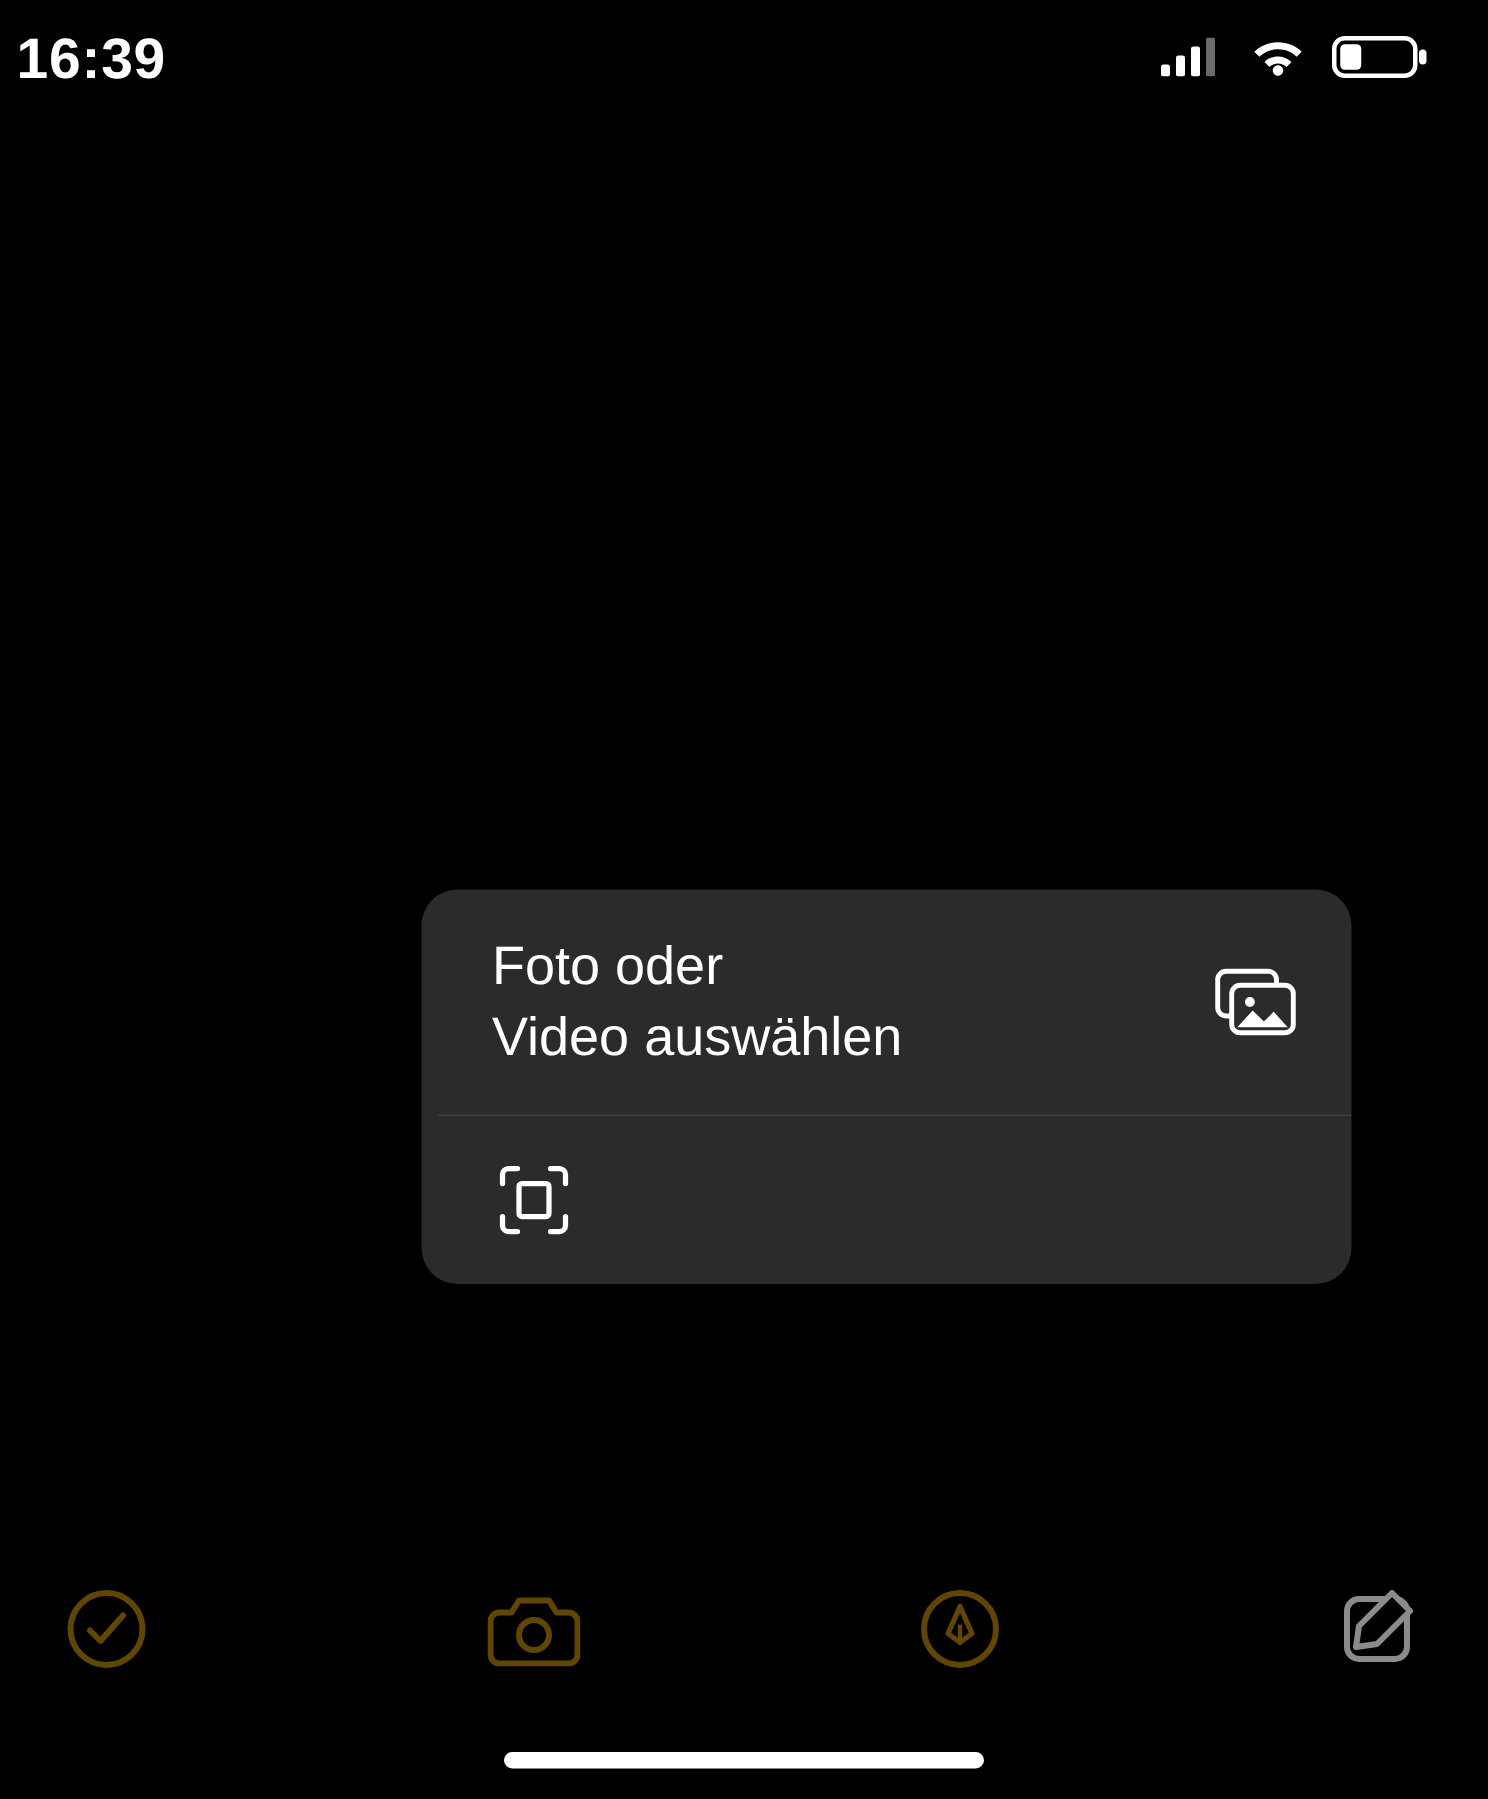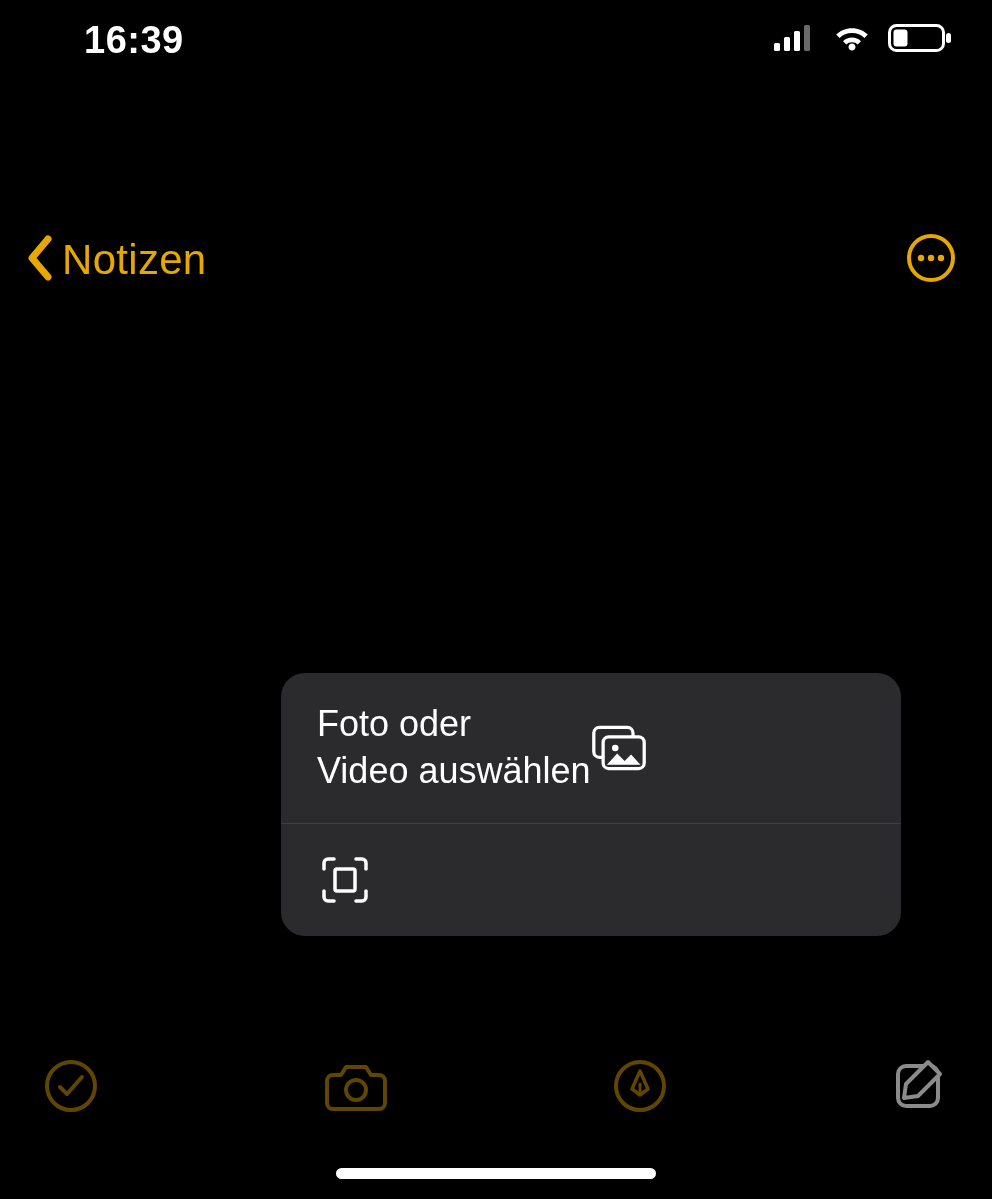--- a/index.html
+++ b/index.html
@@ -82,7 +82,7 @@
 
     
     .dim { position: absolute; inset: 0; background: rgba(0,0,0,0.58); }
-    .undim { position: relative; z-index: 2; }
+    .undim { position: relative; z-index: 2; padding-left: 11px; }
 
     
     .toolbar {

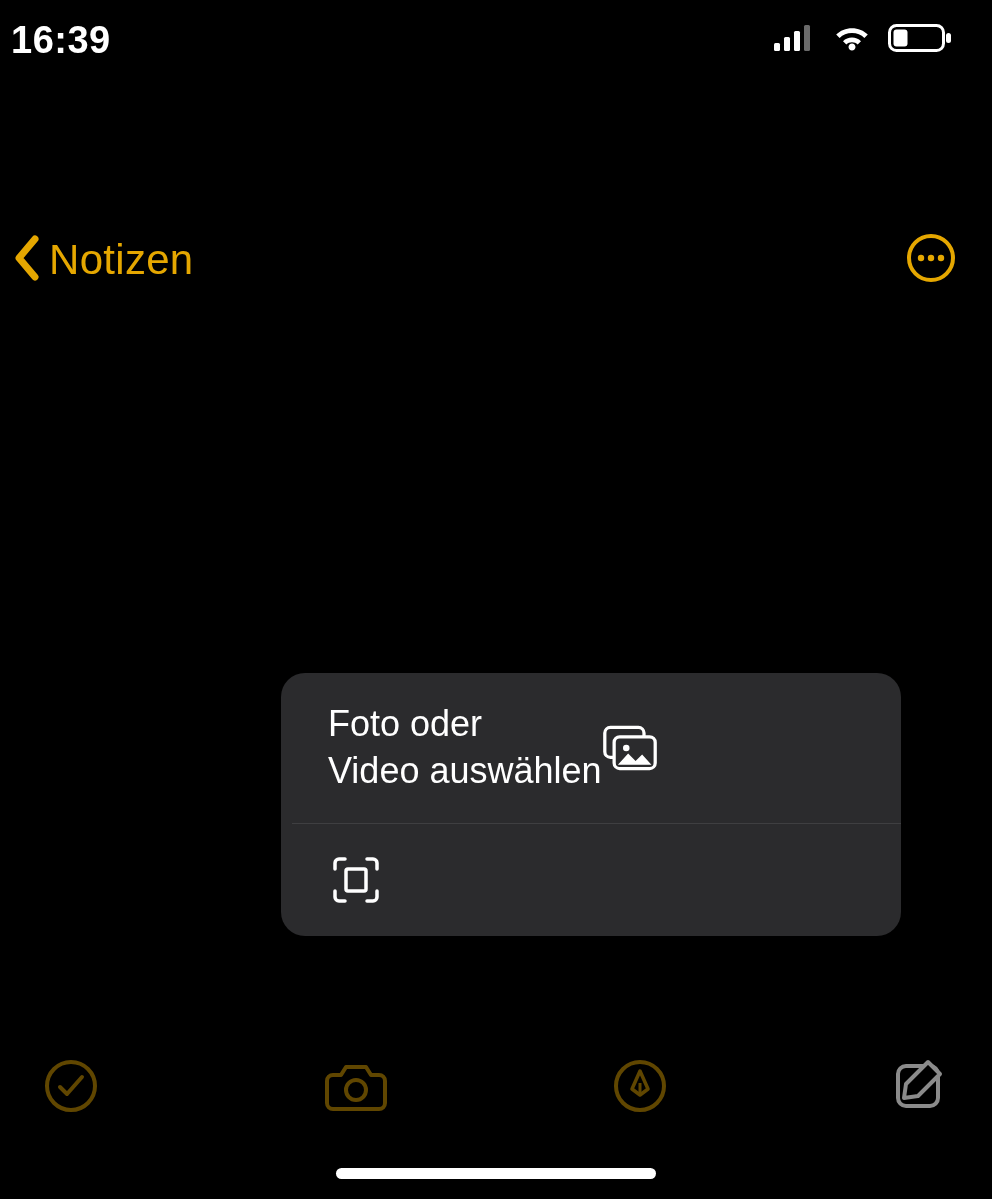--- a/index.html
+++ b/index.html
@@ -139,26 +139,6 @@
   </div>
 </div>
 
-<div class="nav-bar undim">
-  <div class="back-button">
-    <span>
-      <svg width="30" height="46" viewBox="0 0 30 46">
-            <path d="M24 4 L8 23 L24 42" fill="none" stroke="#e5a700" stroke-width="7" stroke-linecap="round" stroke-linejoin="round"></path>
-          </svg>
-    </span>
-    <span class="back-label">Notizen</span>
-  </div>
-  <div class="more-button">
-    <span>
-      <svg width="50" height="50" viewBox="0 0 50 50">
-            <circle cx="25" cy="25" r="22" fill="none" stroke="#e5a700" stroke-width="4"></circle>
-            <circle cx="15" cy="25" r="3.2" fill="#e5a700"></circle>
-            <circle cx="25" cy="25" r="3.2" fill="#e5a700"></circle>
-            <circle cx="35" cy="25" r="3.2" fill="#e5a700"></circle>
-          </svg>
-    </span>
-  </div>
-</div>
 
 
 <div class="toolbar">

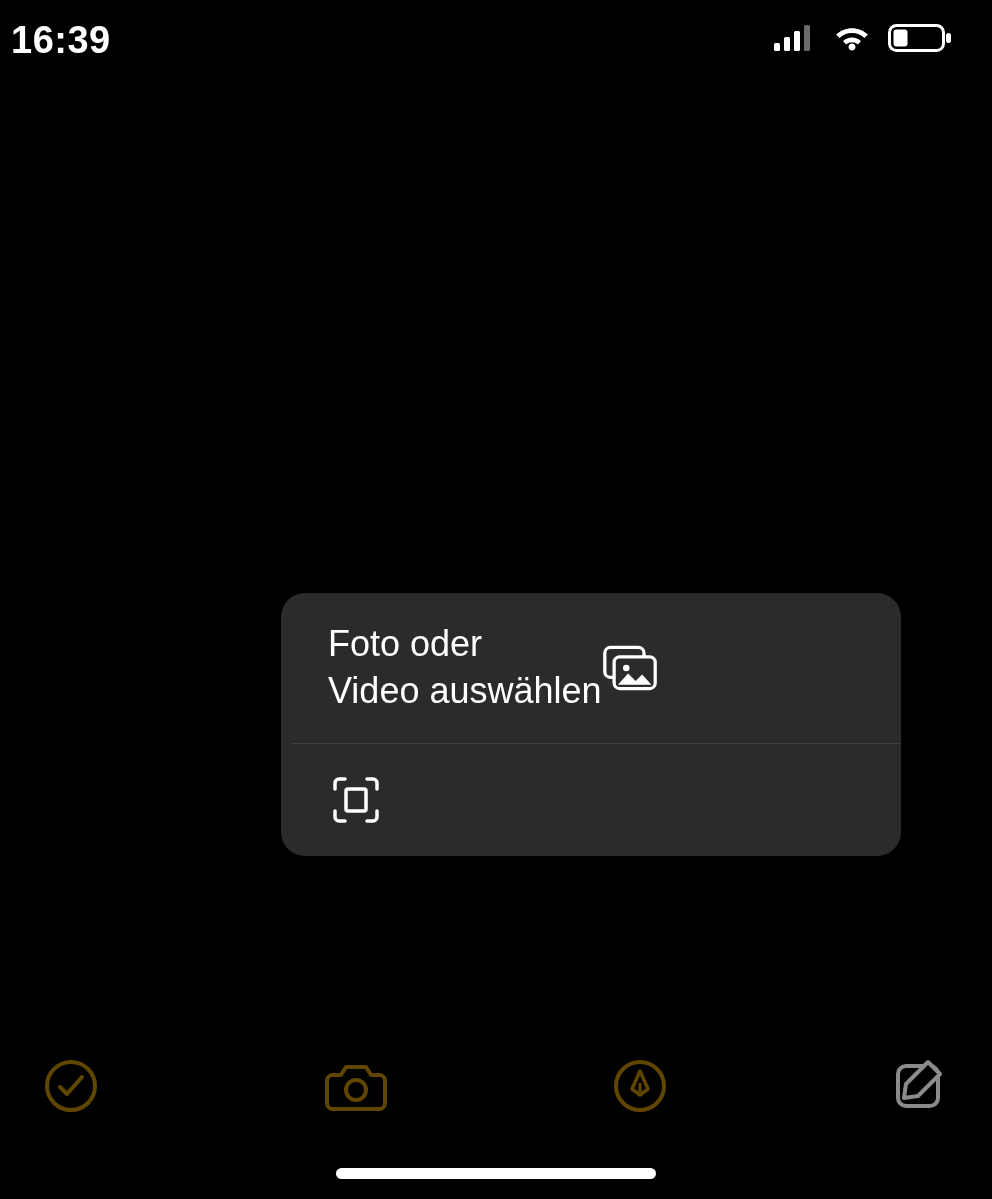--- a/index.html
+++ b/index.html
@@ -65,7 +65,7 @@
     .popup-item {
       display: flex;
       align-items: center;
-      justify-content: flex-start;
+      justify-content: space-between;
       padding: 28px 36px;
       min-height: 120px;
     }

